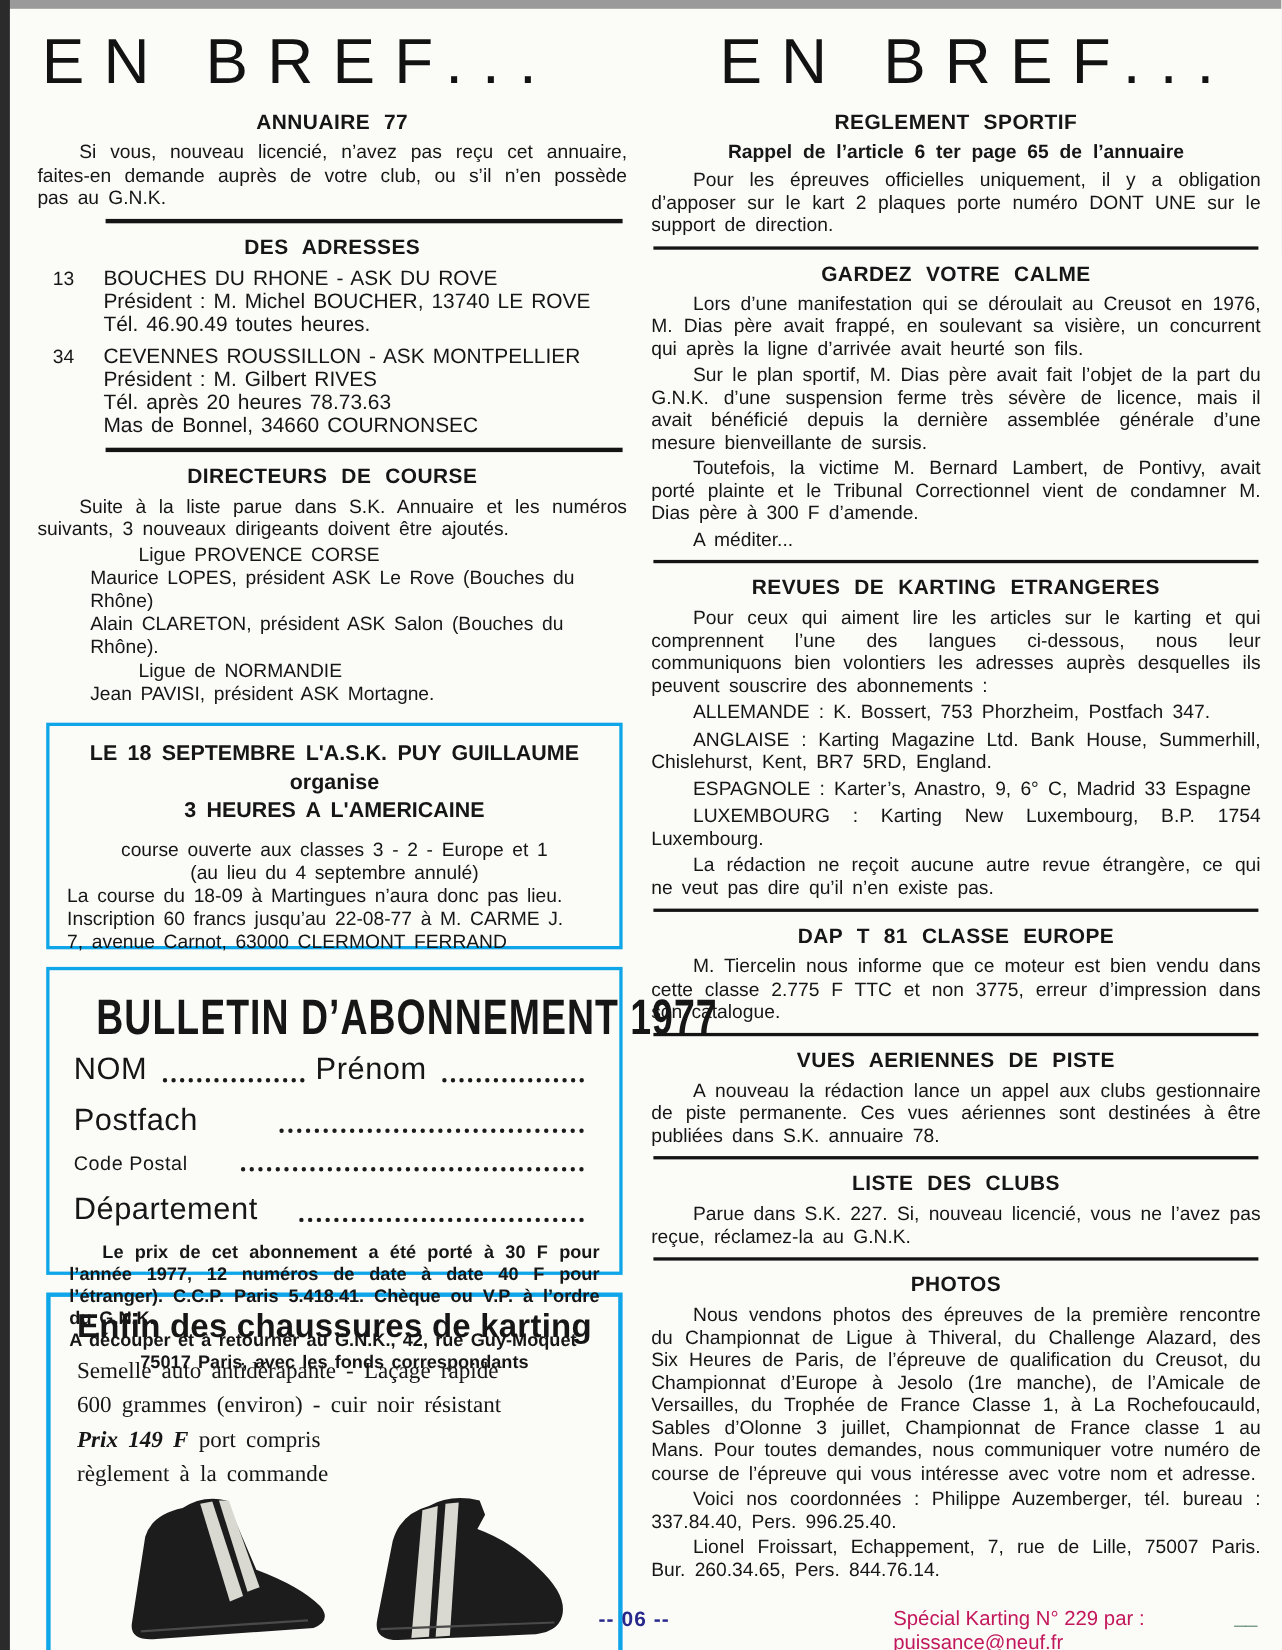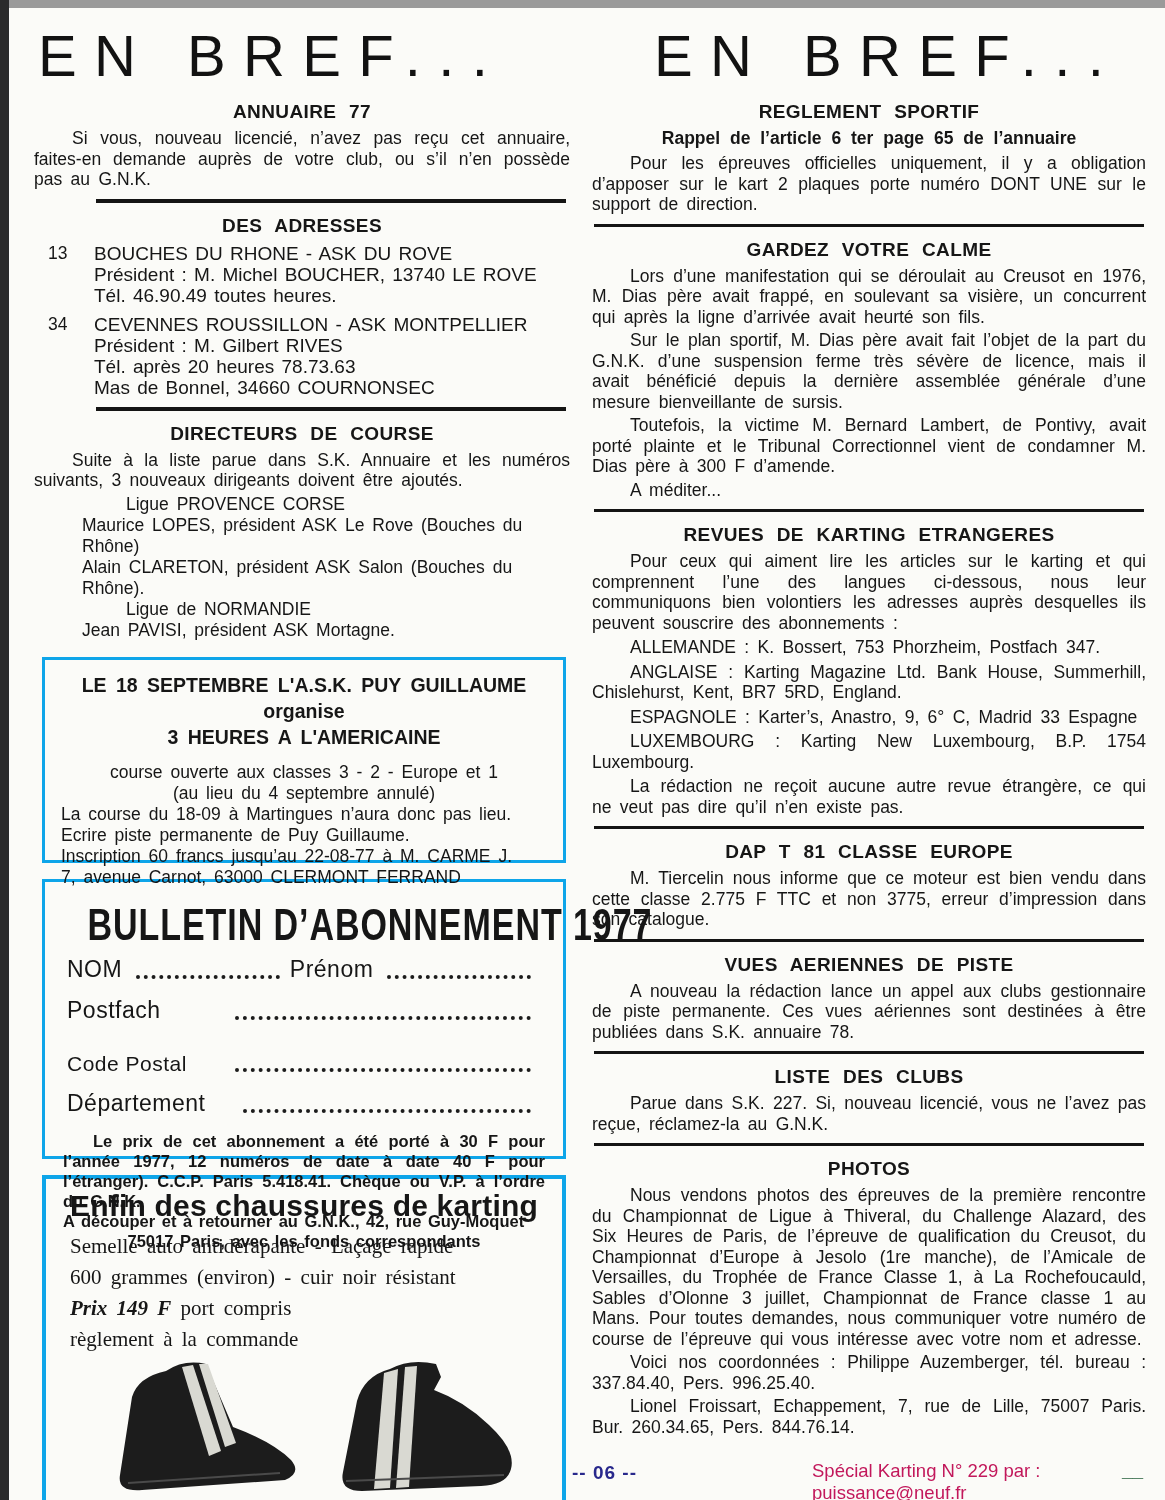--- a/index.html
+++ b/index.html
@@ -137,7 +137,6 @@
       <div class="box1-center">course ouverte aux classes 3 - 2 - Europe et 1</div>
       <div class="box1-center">(au lieu du 4 septembre annulé)</div>
       <div class="box1-line">La course du 18-09 à Martingues n’aura donc pas lieu.</div>
-      <div class="box1-line">Ecrire piste permanente de Puy Guillaume.</div>
       <div class="box1-line">Inscription 60 francs jusqu’au 22-08-77 à M. CARME J.</div>
       <div class="box1-line">7, avenue Carnot, 63000 CLERMONT FERRAND</div>
     </div>

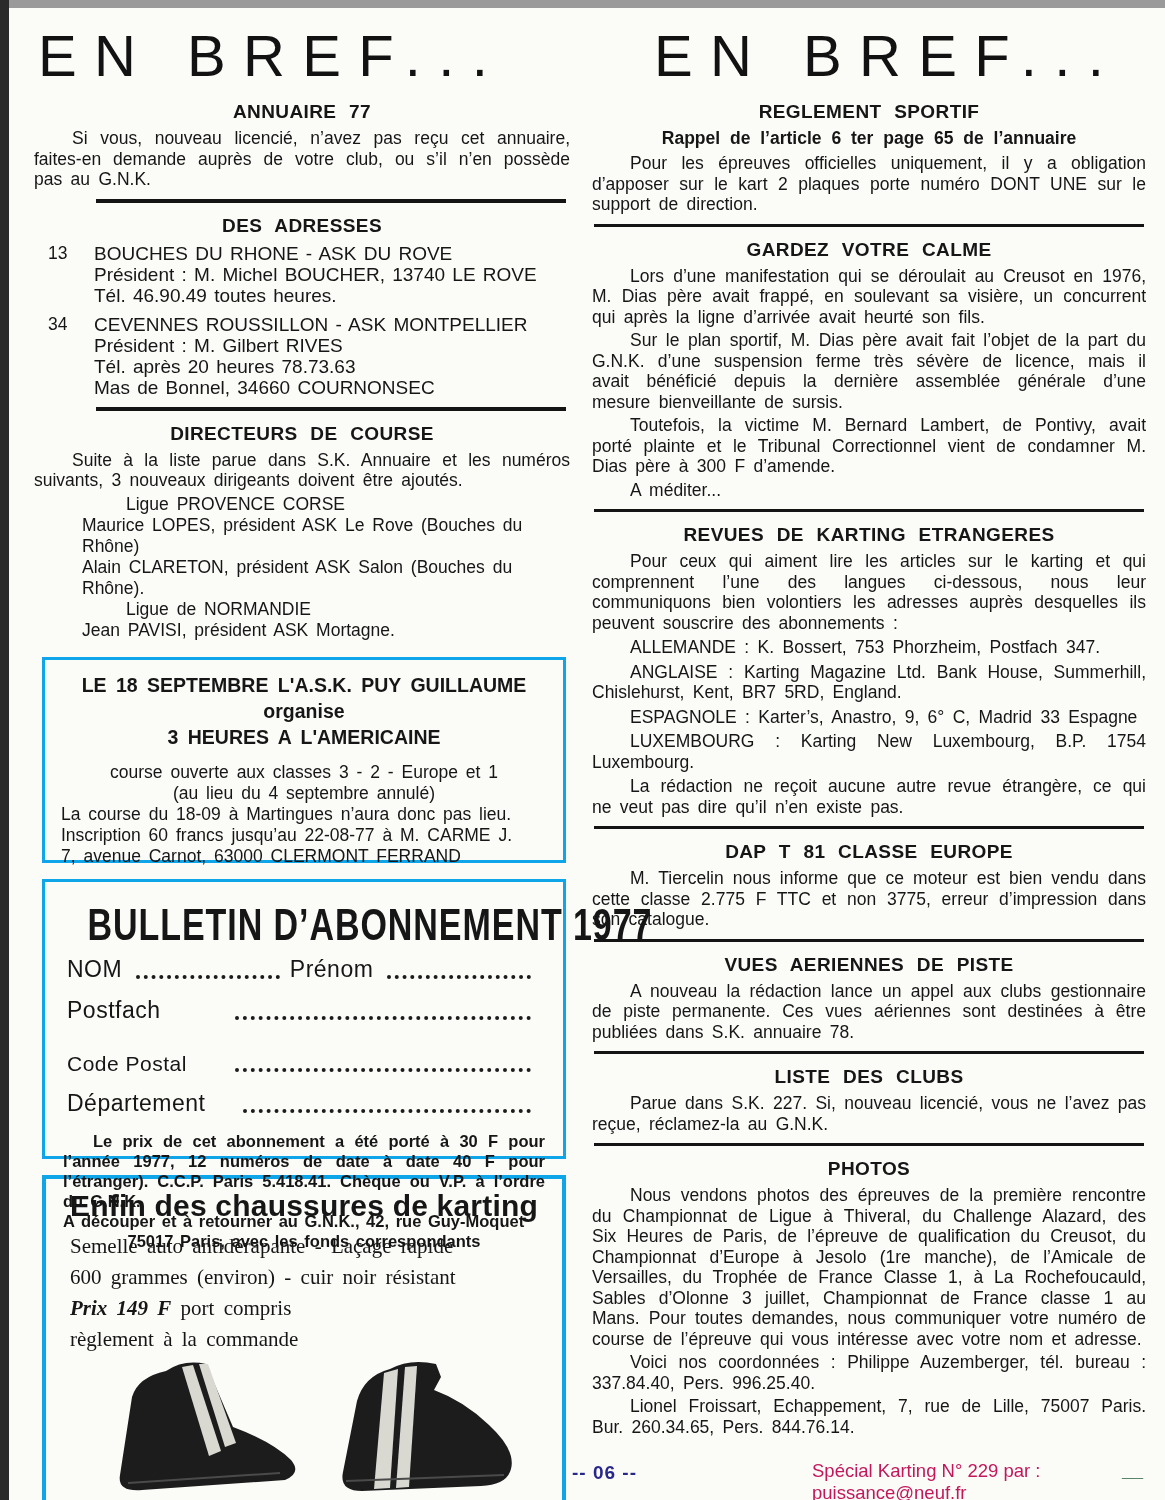--- a/index.html
+++ b/index.html
@@ -61,7 +61,7 @@
     transform:scale(0.92,1.22);transform-origin:center;white-space:nowrap;
   }
   .form-row{display:flex;align-items:flex-end;margin:10px 4px 14px;}
-  .form-label{font-size:23px;flex:none;letter-spacing:0.5px;}
+  .form-label{font-size:28px;flex:none;letter-spacing:0.5px;}
   .form-label.small{font-size:21px;margin-top:14px;}
   .dots{flex:1;border-bottom:4px dotted #1c1c1c;margin:0 10px 4px 14px;height:1px;}
   .bold-note{

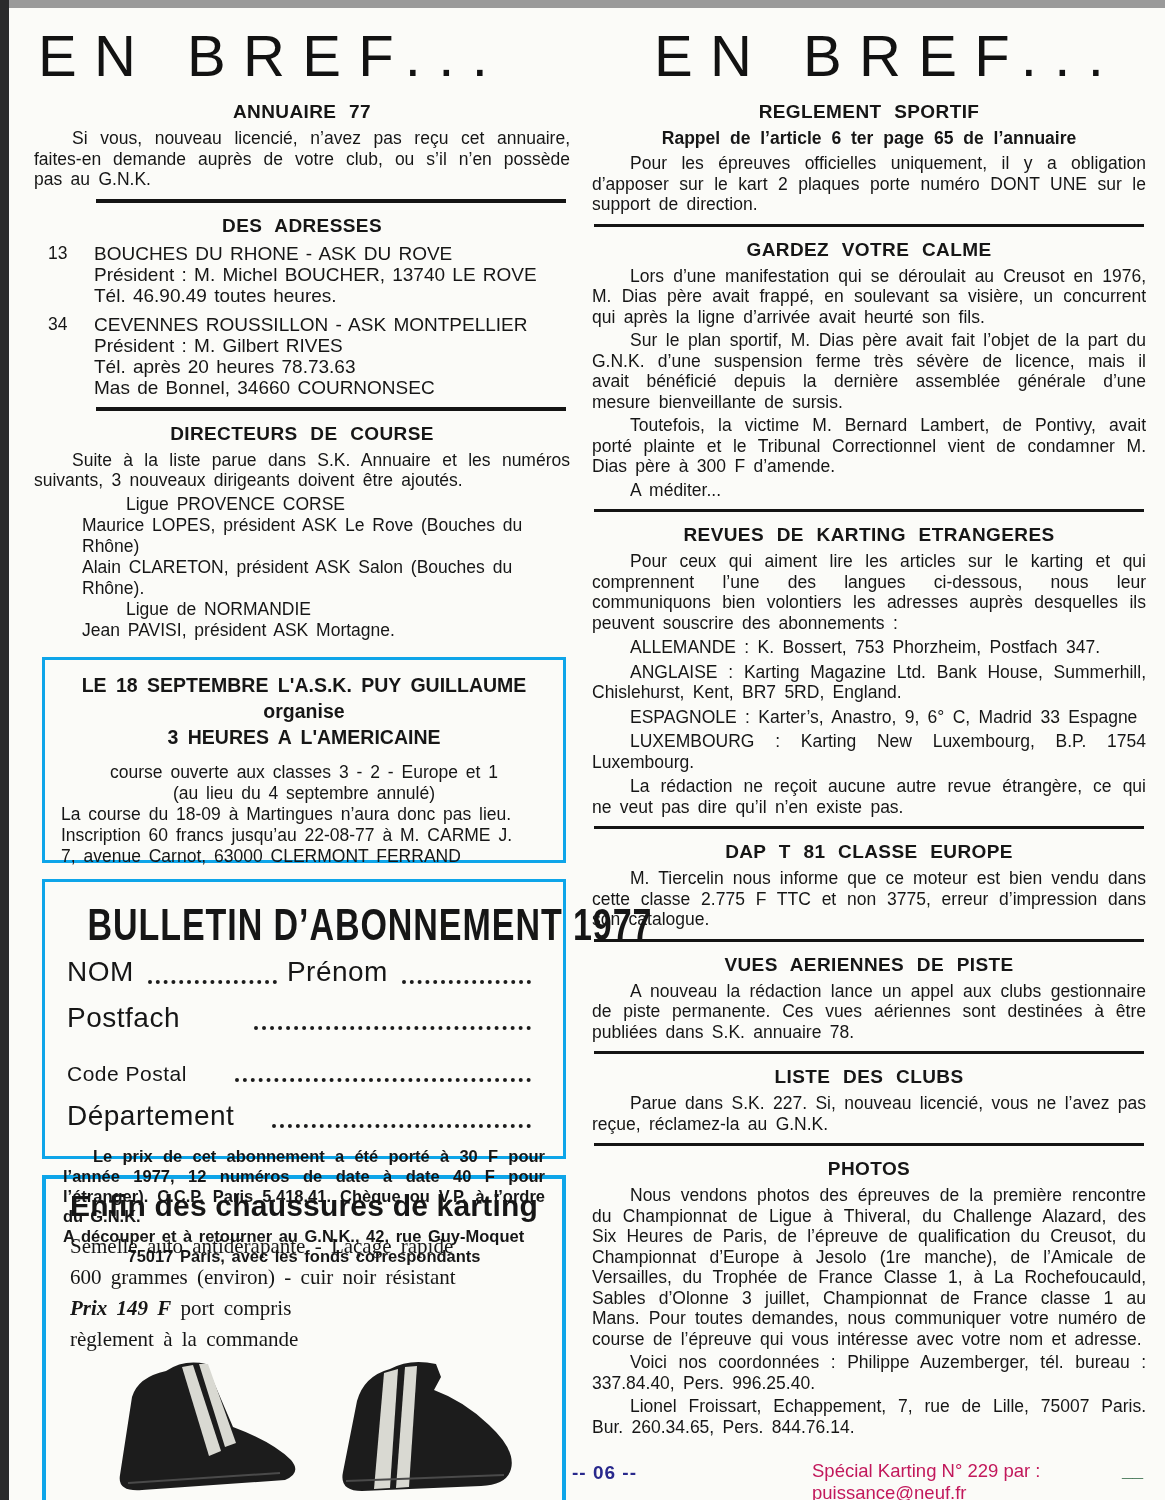--- a/index.html
+++ b/index.html
@@ -62,7 +62,7 @@
   }
   .form-row{display:flex;align-items:flex-end;margin:10px 4px 14px;}
   .form-label{font-size:28px;flex:none;letter-spacing:0.5px;}
-  .form-label.small{font-size:21px;margin-top:14px;}
+  .form-label.small{font-size:18px;}
   .dots{flex:1;border-bottom:4px dotted #1c1c1c;margin:0 10px 4px 14px;height:1px;}
   .bold-note{
     font-size:16.5px;line-height:20px;font-weight:bold;text-align:justify;

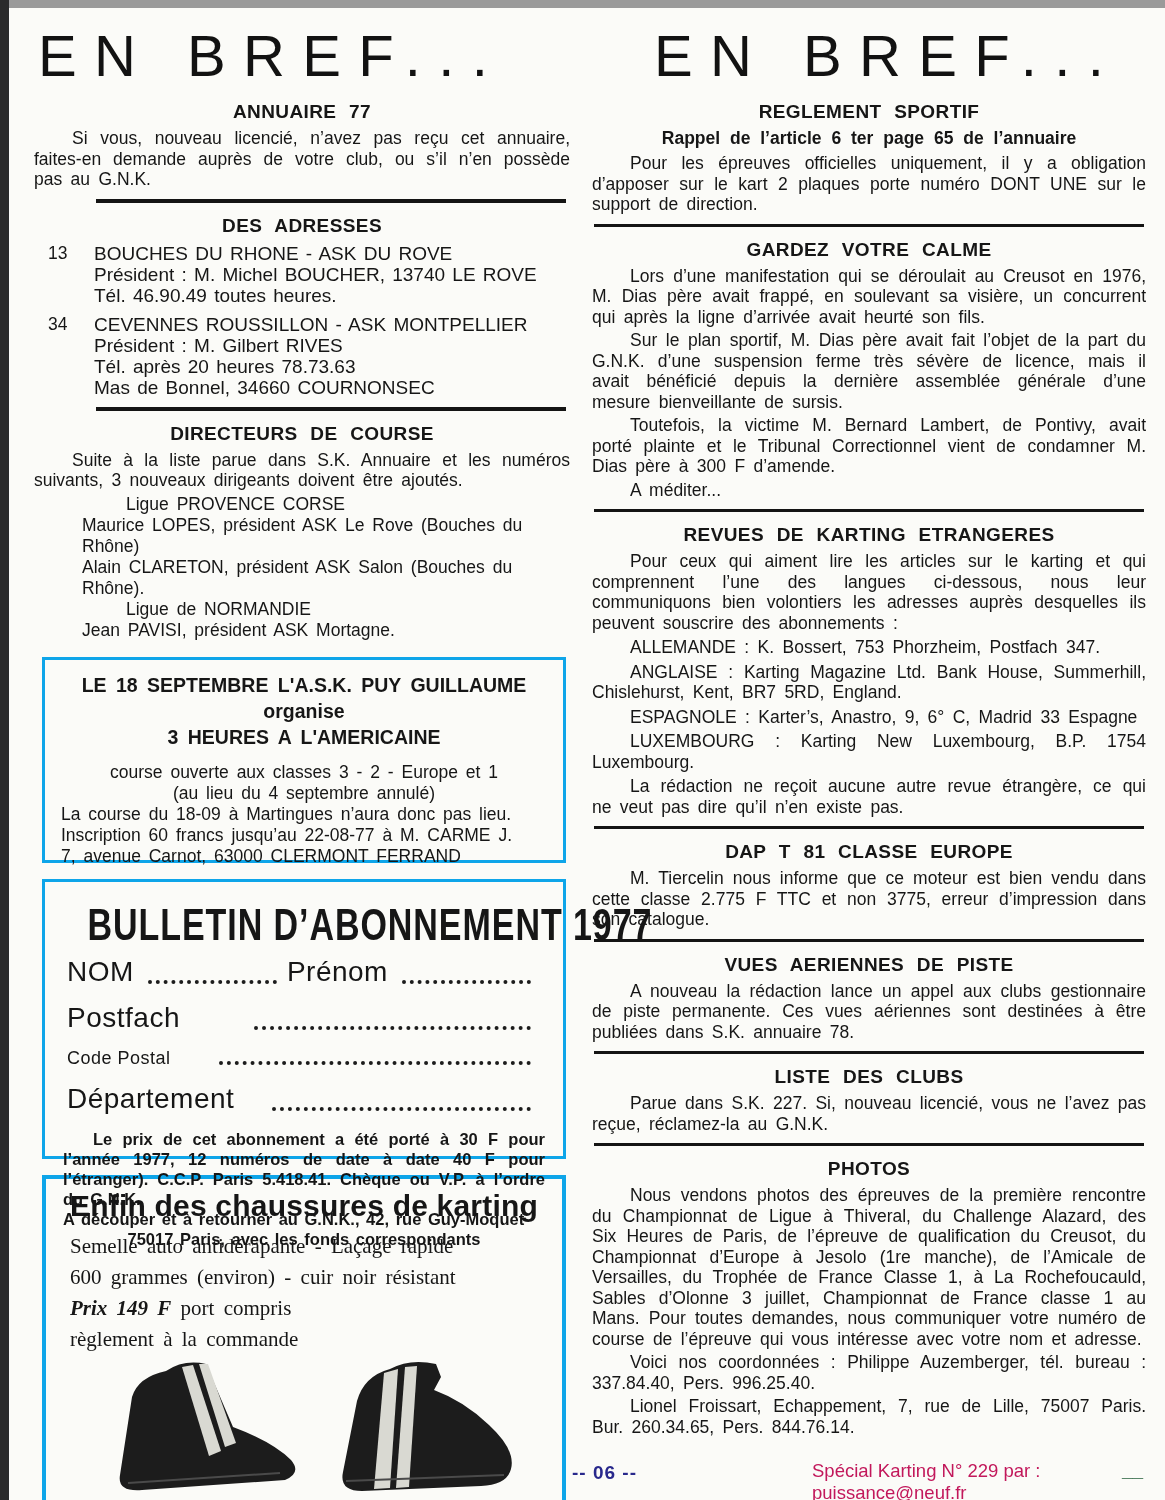--- a/index.html
+++ b/index.html
@@ -82,7 +82,7 @@
   
   .rev-para{margin:4px 0;}
   .footer{position:absolute;left:0;top:1460px;width:1165px;height:34px;font-size:19px;}
-  .footer-page{position:absolute;left:572px;top:2px;color:#28288c;font-weight:bold;letter-spacing:1px;}
+  .footer-page{position:absolute;left:544px;top:2px;color:#28288c;font-weight:bold;letter-spacing:1px;}
   .footer-credit{position:absolute;left:812px;top:0;color:#c2185b;font-size:18.5px;}
   .footer-mark{position:absolute;left:1122px;top:0;color:#14532d;font-weight:bold;}
 </style>

